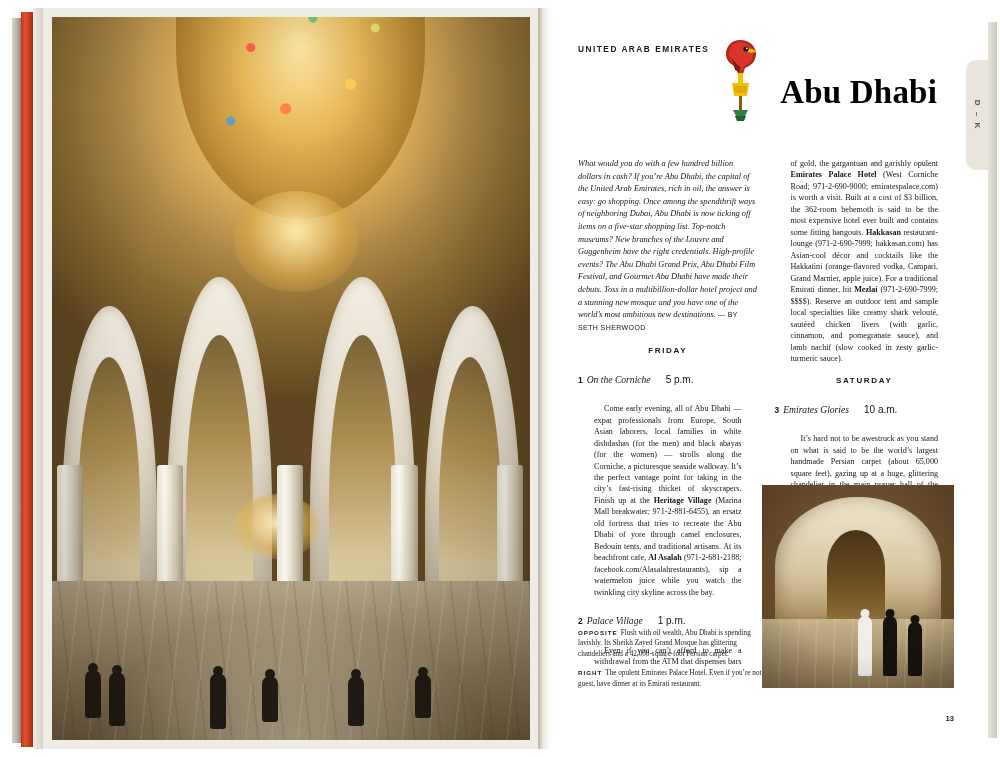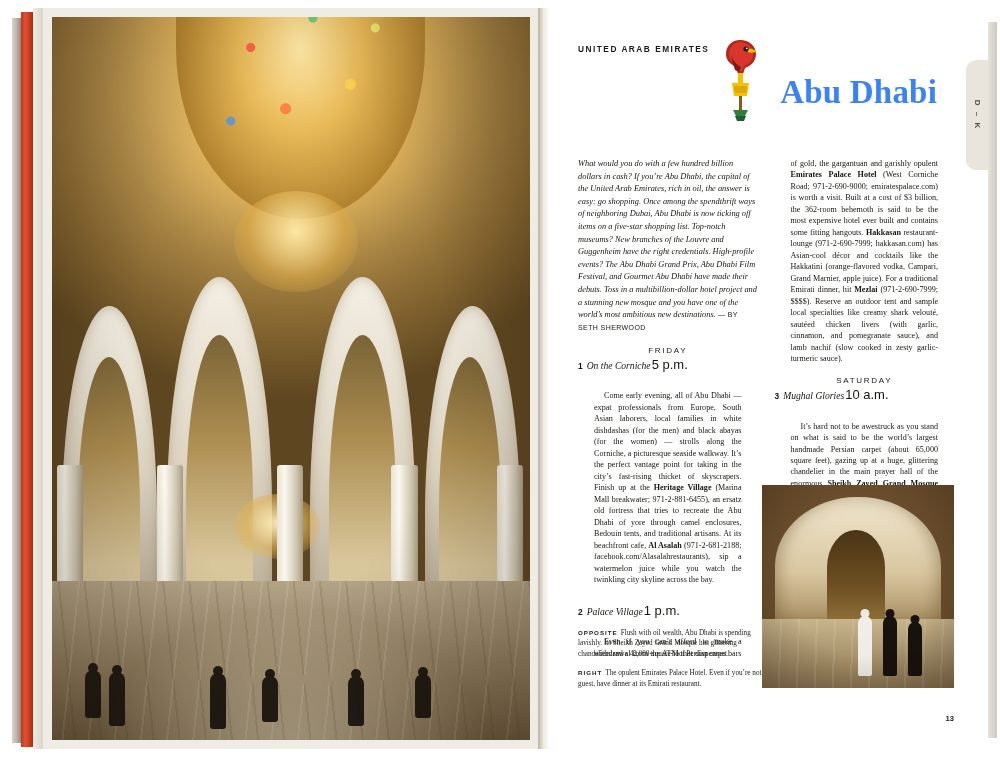--- a/index.html
+++ b/index.html
@@ -191,7 +191,7 @@
     font-size: 33px;
     font-weight: 700;
     letter-spacing: .2px;
-    color: #3b82f6;
+    color: #000000;
     text-align: right;
     margin: 22px 0 0 0;
     line-height: 1;

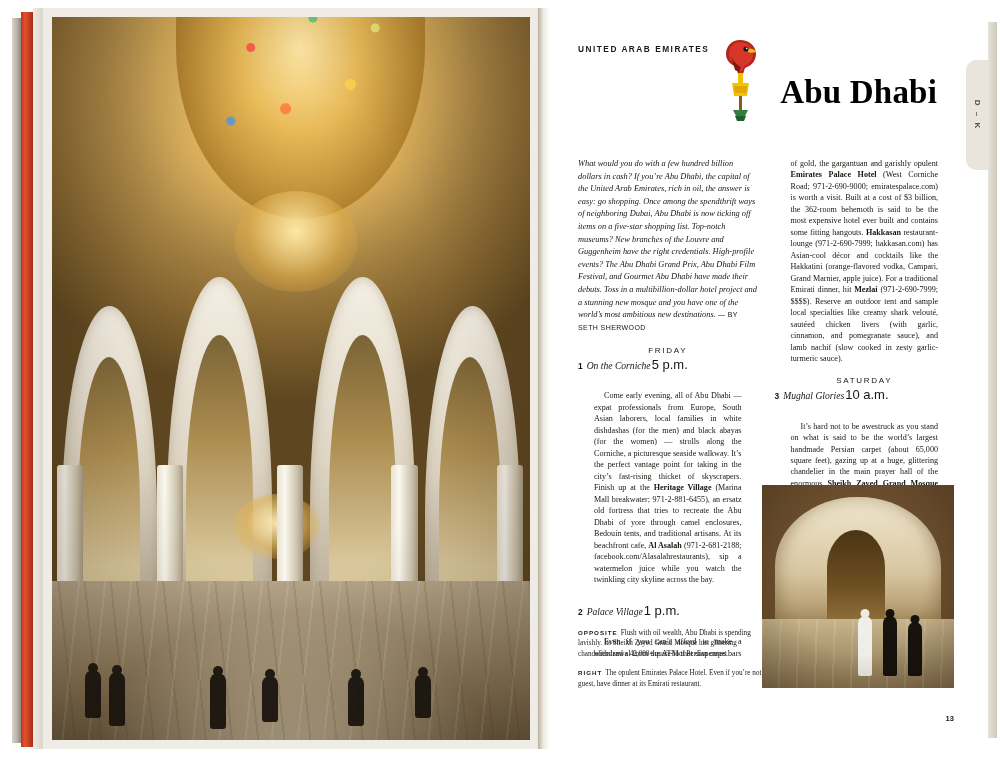--- a/index.html
+++ b/index.html
@@ -247,11 +247,11 @@
   }
   .dayhead {
     font-family: "Liberation Sans", sans-serif;
-    font-weight: 400;
+    font-weight: 700;
     font-size: 8px;
     letter-spacing: 1.7px;
     text-align: center;
-    margin: 10px 0 0 0;
+    margin: 10px 0 17px 0;
   }
   .item { margin: 0 0 8px 0; }
   .item-head {

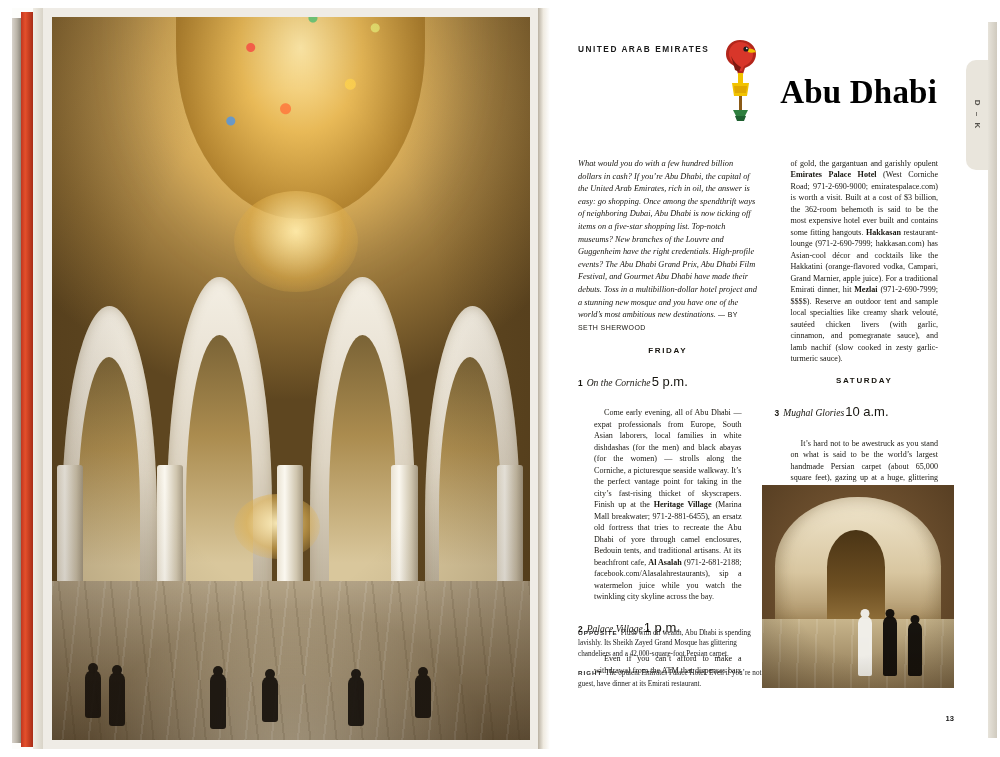--- a/index.html
+++ b/index.html
@@ -270,8 +270,8 @@
   }
   .time {
     font-family: "Liberation Sans", sans-serif;
-    font-size: 13px;
-    margin-left: 1px;
+    font-size: 10px;
+    margin-left: 15px;
   }
   .body-p { margin: 16px; text-indent: 10px; }
   b { font-weight: 700; }

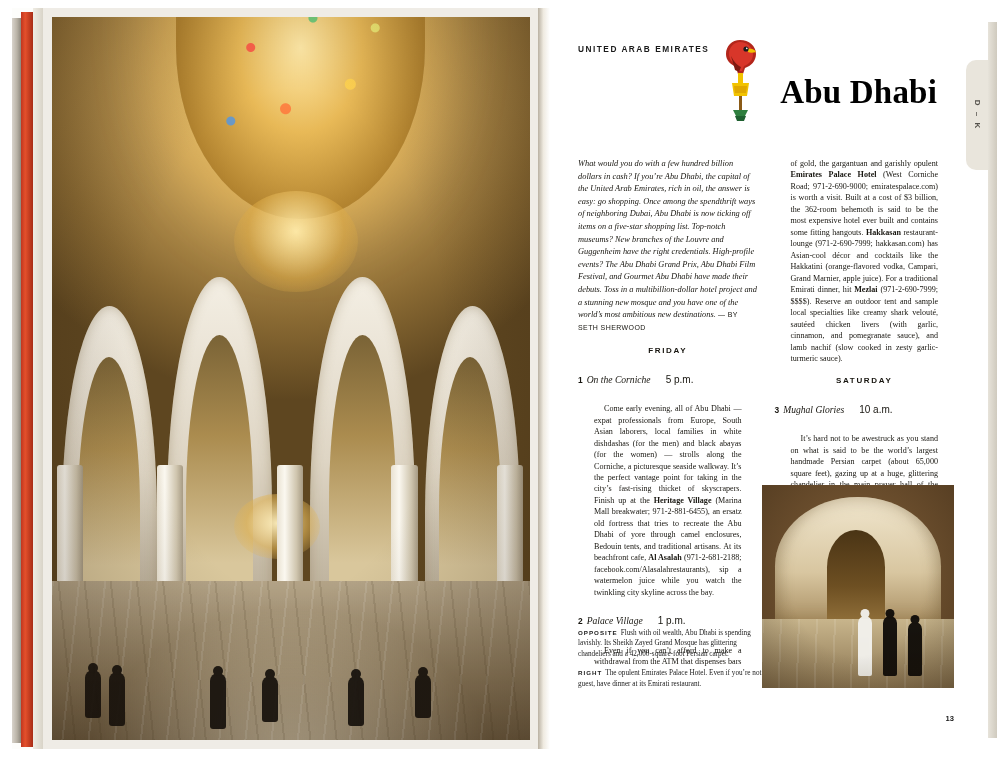--- a/index.html
+++ b/index.html
@@ -459,7 +459,7 @@
 
         <div class="item">
           <p class="item-head">
-            <span class="num">3</span><span class="iname">Mughal Glories</span><span class="time">10 a.m.</span>
+            <span class="num">3</span><span class="iname">Emirates Glories</span><span class="time">10 a.m.</span>
           </p>
           <p class="body-p">It’s hard not to be awestruck as you stand on what is said to be the world’s largest handmade Persian carpet (about 65,000 square feet), gazing up at a huge, glittering chandelier in the main prayer hall of the enormous <b>Sheikh Zayed Grand Mosque</b> (Al Maqta’a Street; 971-2-419-1919; szgmc.ae), which can hold more than 40,000. Opened in 2007, the marble mosque, with its 82 domes and some 1,000 columns, is a mix of Moorish, Ottoman, and Mughal styles. Tours are free.</p>
         </div>

